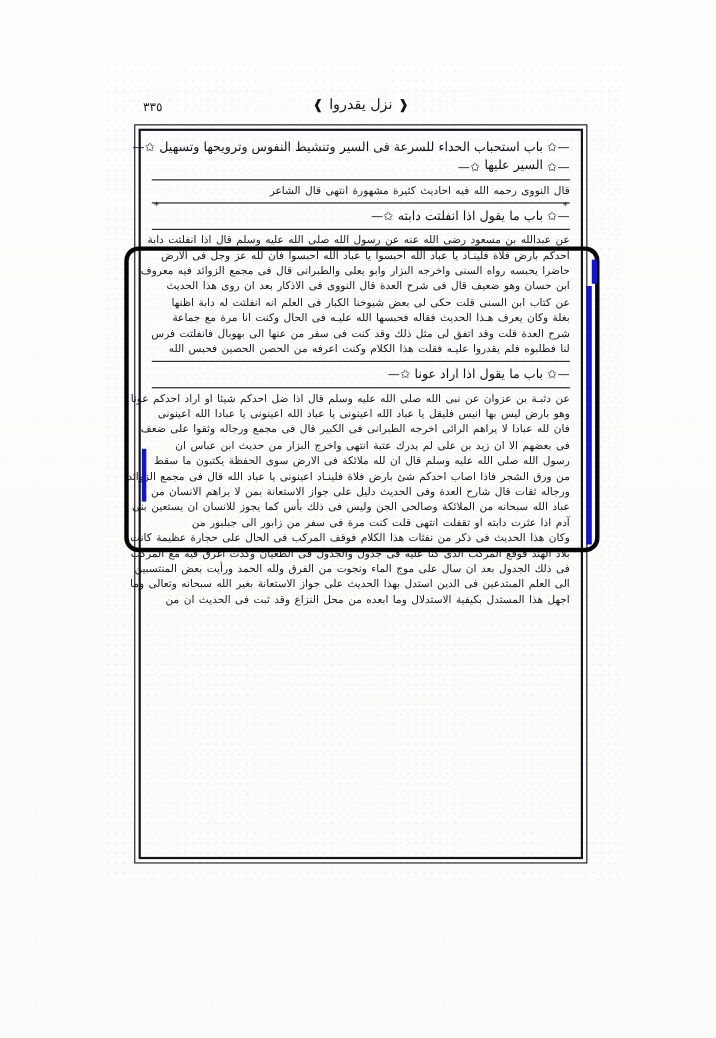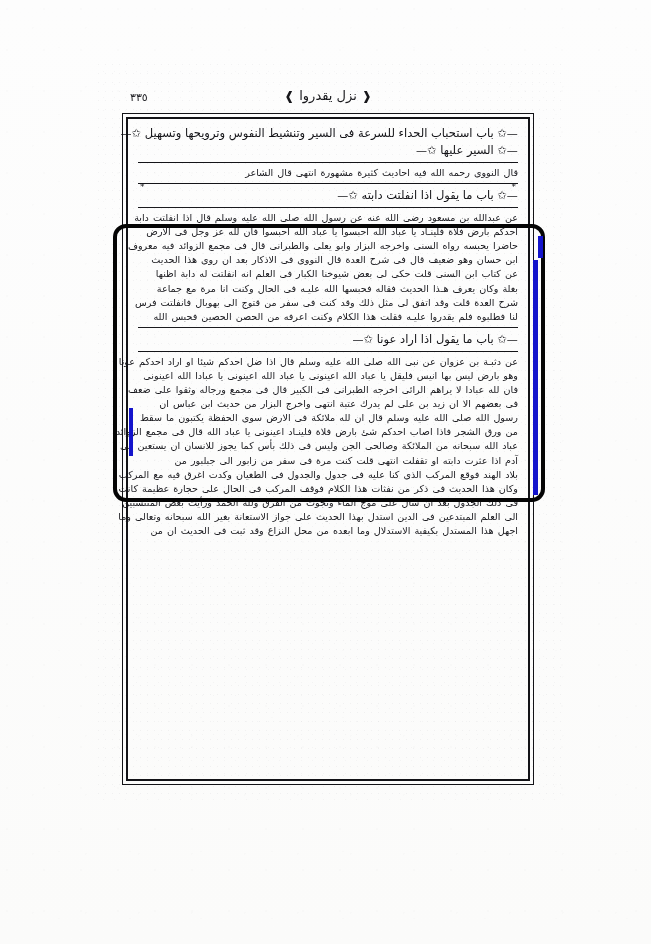--- a/index.html
+++ b/index.html
@@ -161,7 +161,7 @@
       <div>ابن حسان وهو ضعيف قال فى شرح العدة قال النووى فى الاذكار بعد ان روى هذا الحديث</div>
       <div>عن كتاب ابن السنى قلت حكى لى بعض شيوخنا الكبار فى العلم انه انفلتت له دابة اظنها</div>
       <div>بغلة وكان يعرف هـذا الحديث فقاله فحبسها الله عليـه فى الحال وكنت انا مرة مع جماعة</div>
-      <div>شرح العدة قلت وقد اتفق لى مثل ذلك وقد كنت فى سفر من قتوج الى بهوبال فانفلتت فرس</div>
+      <div>شرح العدة قلت وقد اتفق لى مثل ذلك وقد كنت فى سفر من عنها الى بهوبال فانفلتت فرس</div>
       <div>لنا فطلبوه فلم يقدروا عليـه فقلت هذا الكلام وكنت اعرفه من الحصن الحصين فحبس الله</div>
     </div>
 

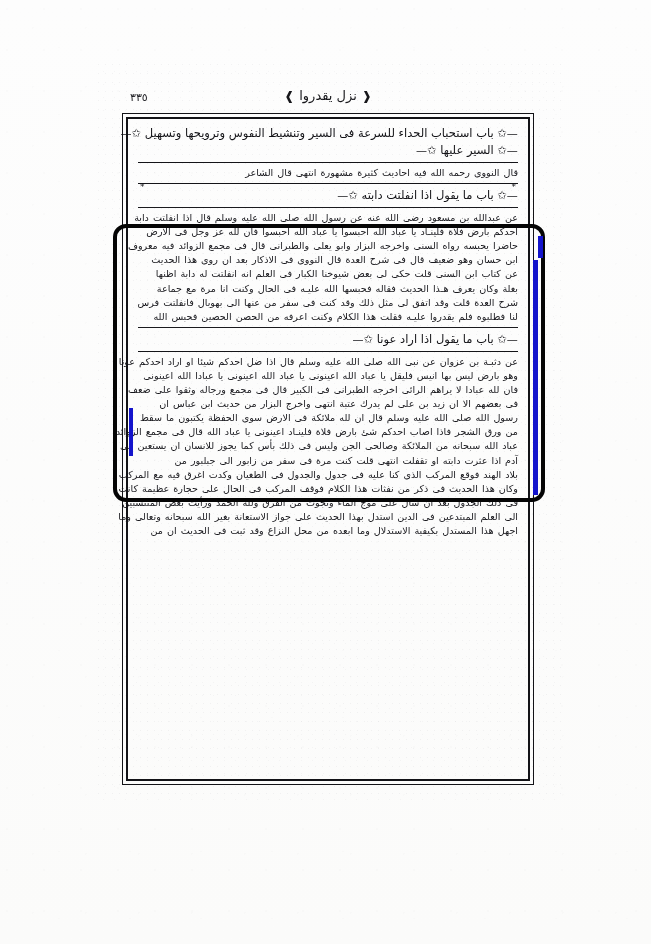--- a/index.html
+++ b/index.html
@@ -182,6 +182,7 @@
       <div>فى بعضهم الا ان زيد بن على لم يدرك عتبة انتهى واخرج البزار من حديث ابن عباس ان</div>
       <div>رسول الله صلى الله عليه وسلم قال ان لله ملائكة فى الارض سوى الحفظة يكتبون ما سقط</div>
       <div>من ورق الشجر فاذا اصاب احدكم شئ بارض فلاة فلينـاد اعينونى يا عباد الله قال فى مجمع الزوائد</div>
+      <div>ورجاله ثقات قال شارح العدة وفى الحديث دليل على جواز الاستعانة بمن لا يراهم الانسان من</div>
       <div>عباد الله سبحانه من الملائكة وصالحى الجن وليس فى ذلك بأس كما يجوز للانسان ان يستعين بنى</div>
       <div>آدم اذا عثرت دابته او تقفلت انتهى قلت كنت مرة فى سفر من زابور الى جبلبور من</div>
       <div>بلاد الهند فوقع المركب الذى كنا عليه فى جدول والجدول فى الطغيان وكدت اغرق فيه مع المركب</div>

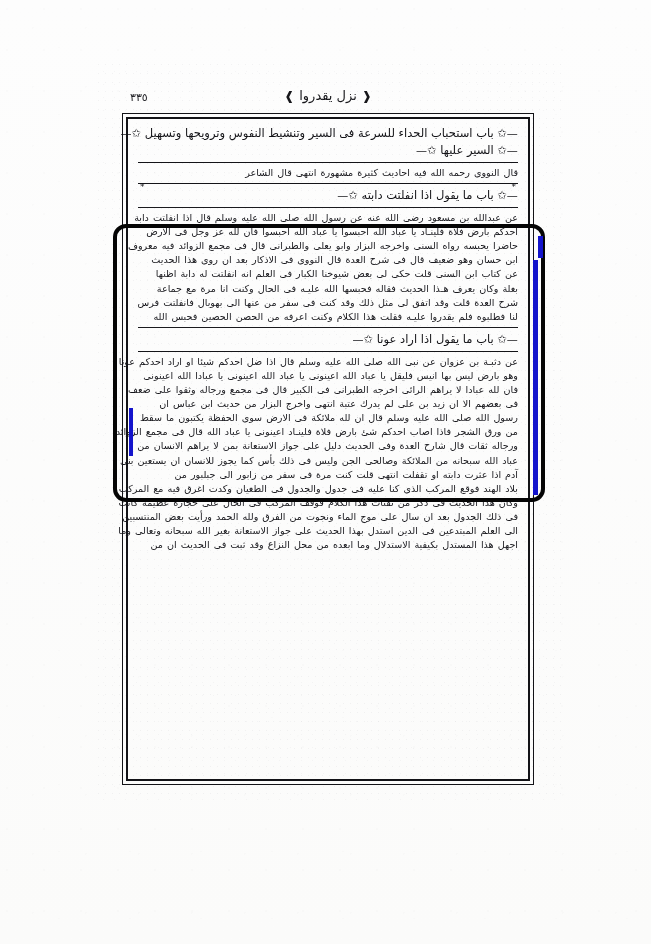--- a/index.html
+++ b/index.html
@@ -185,8 +185,8 @@
       <div>ورجاله ثقات قال شارح العدة وفى الحديث دليل على جواز الاستعانة بمن لا يراهم الانسان من</div>
       <div>عباد الله سبحانه من الملائكة وصالحى الجن وليس فى ذلك بأس كما يجوز للانسان ان يستعين بنى</div>
       <div>آدم اذا عثرت دابته او تقفلت انتهى قلت كنت مرة فى سفر من زابور الى جبلبور من</div>
+      <div>وكان هذا الحديث فى ذكر من نفثات هذا الكلام فوقف المركب فى الحال على حجارة عظيمة كانت</div>
       <div>بلاد الهند فوقع المركب الذى كنا عليه فى جدول والجدول فى الطغيان وكدت اغرق فيه مع المركب</div>
-      <div>وكان هذا الحديث فى ذكر من نفثات هذا الكلام فوقف المركب فى الحال على حجارة عظيمة كانت</div>
       <div>فى ذلك الجدول بعد ان سال على موج الماء ونجوت من الفرق ولله الحمد ورأيت بعض المنتسبين</div>
       <div>الى العلم المبتدعين فى الدين استدل بهذا الحديث على جواز الاستعانة بغير الله سبحانه وتعالى وما</div>
       <div>اجهل هذا المستدل بكيفية الاستدلال وما ابعده من محل النزاع  وقد ثبت فى الحديث ان من</div>

